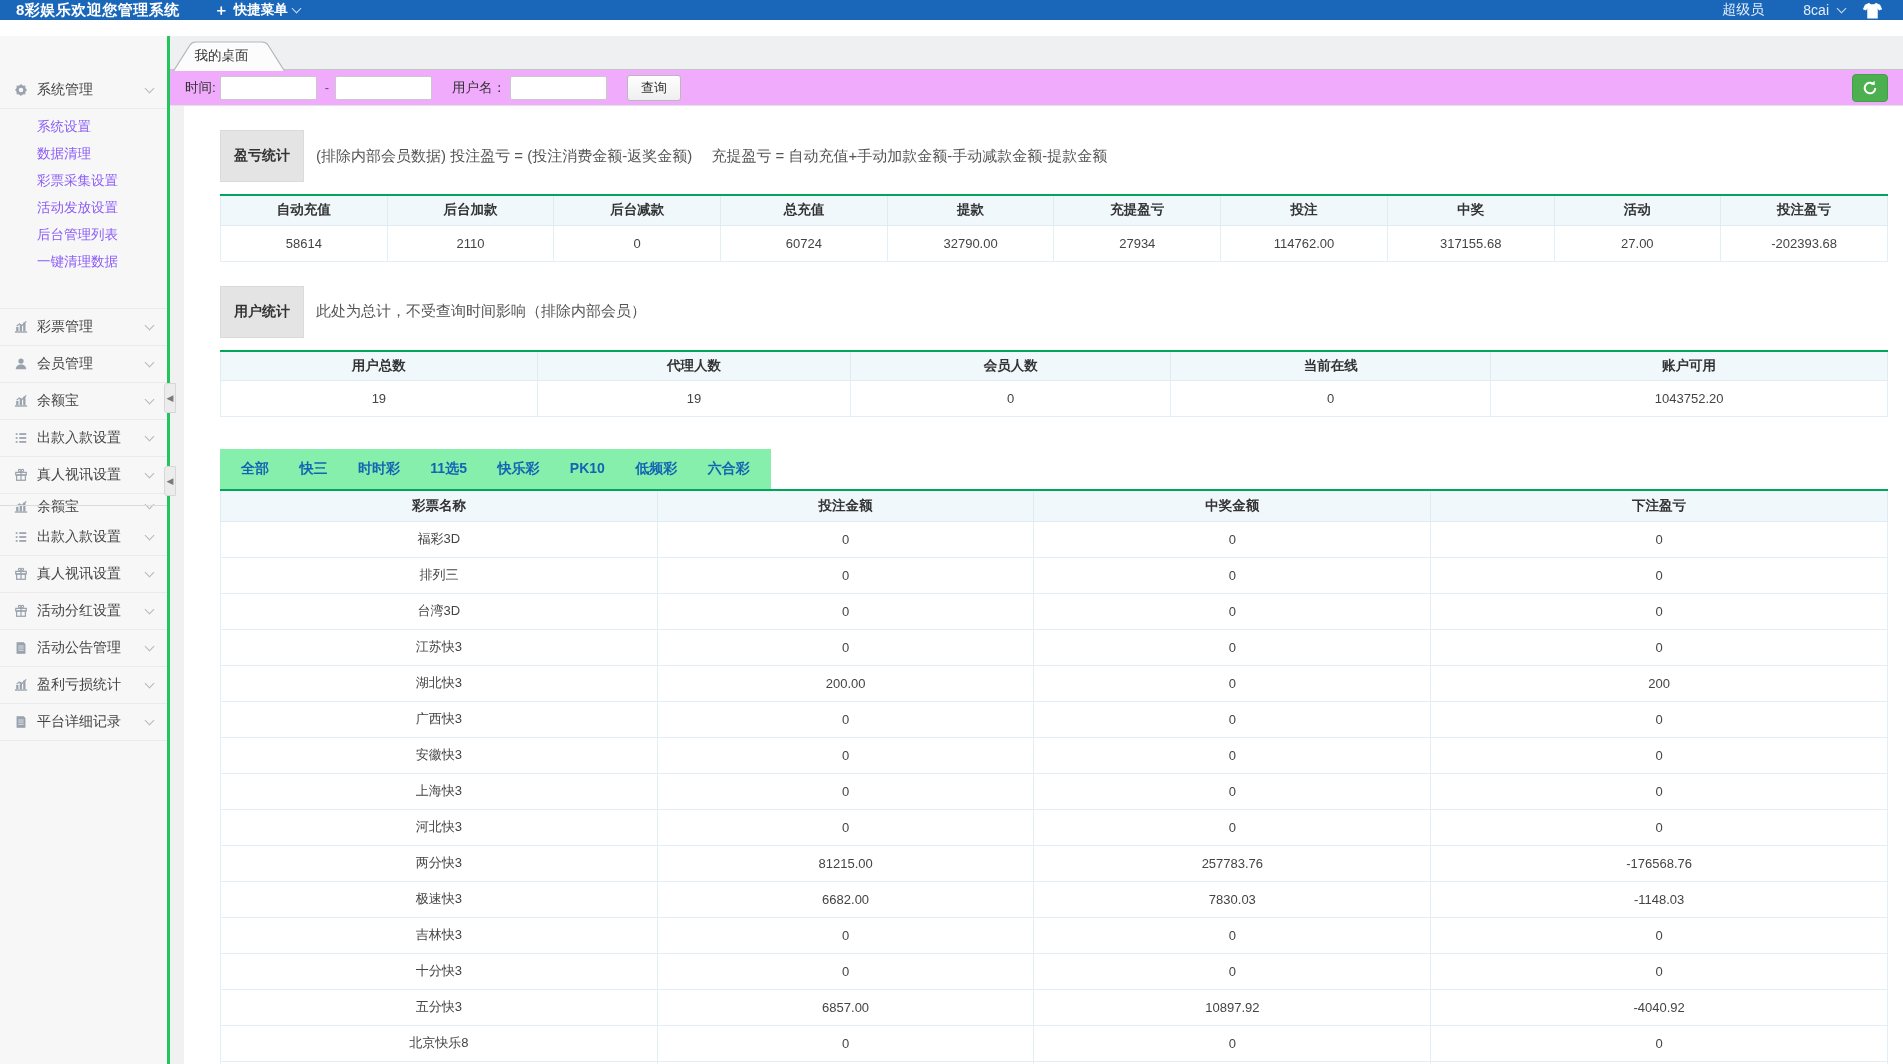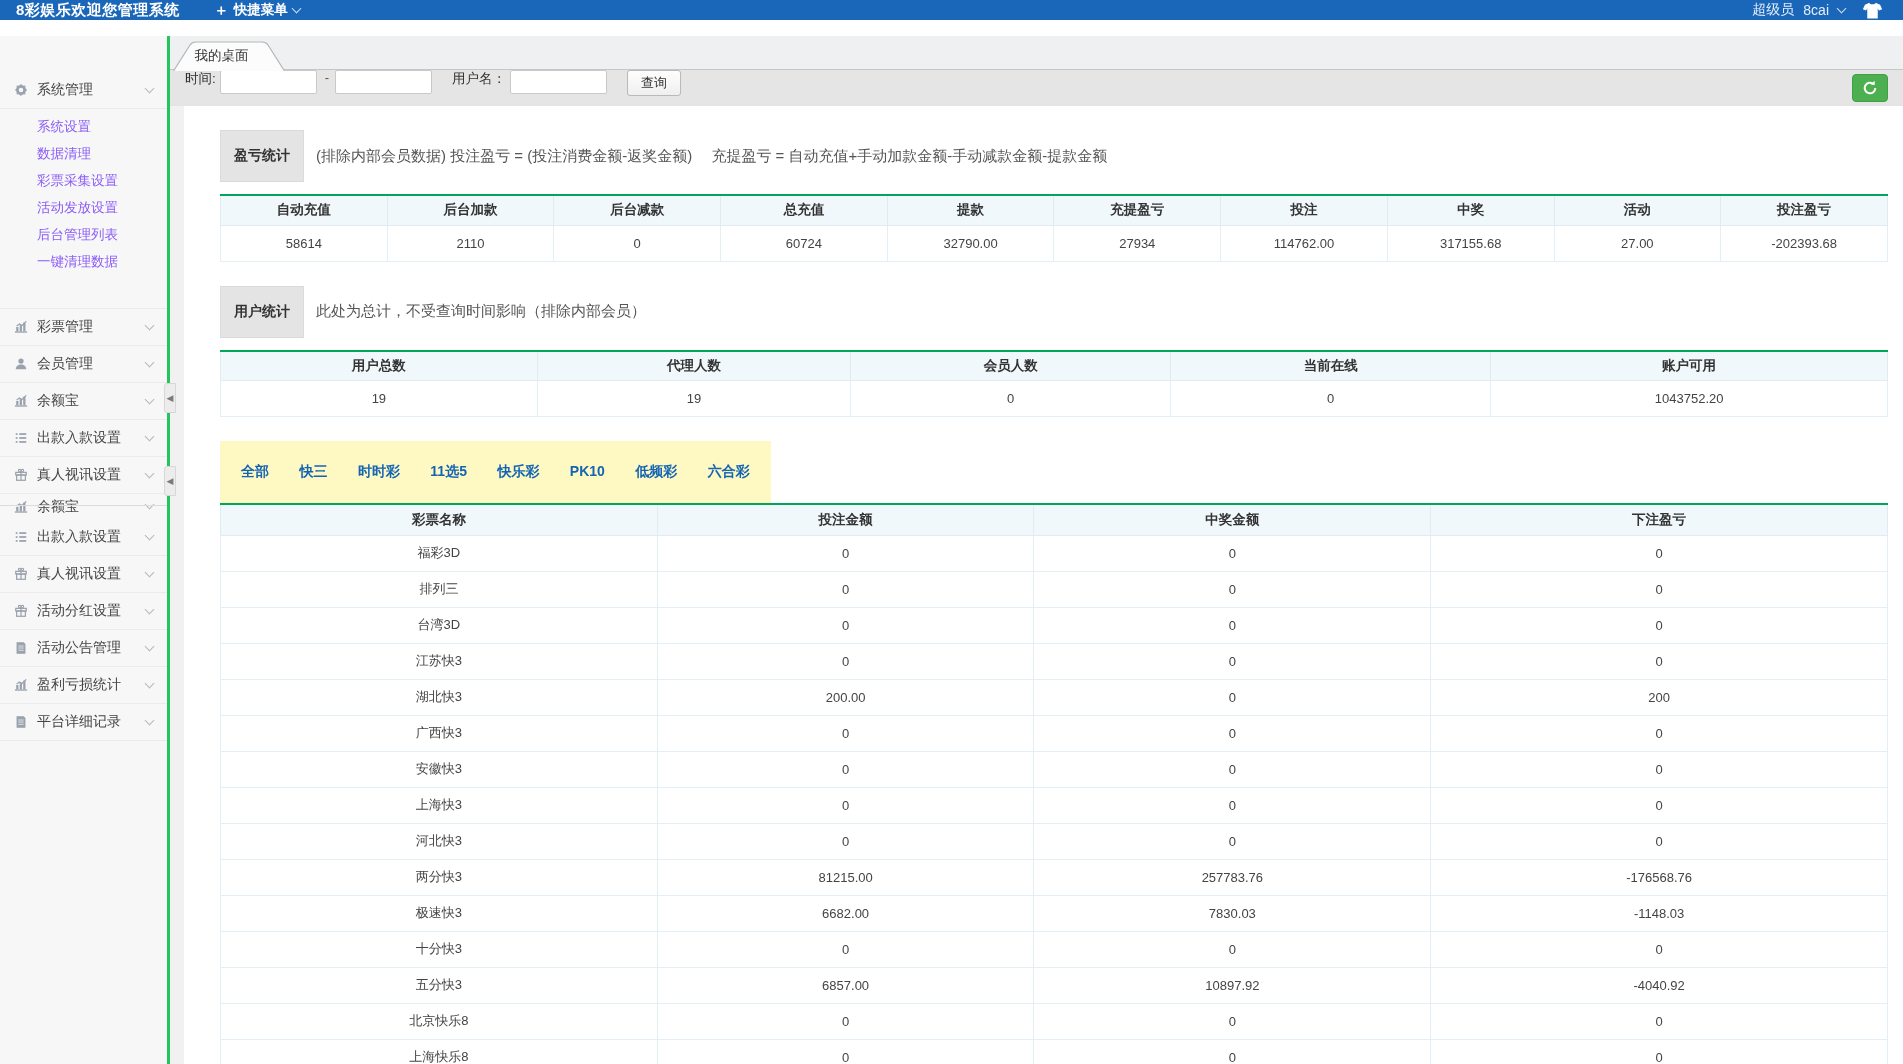--- a/index.html
+++ b/index.html
@@ -133,7 +133,7 @@
   </div>
   <div class="top-right">
     <span>超级员</span>
-    <span style="cursor:pointer;">8cai</span>
+    <span style="cursor:pointer;margin-left:30px;">8cai</span>
     <span class="chev" style="cursor:pointer;"></span>
     <span style="margin-left:8px;cursor:pointer;display:inline-flex;">
       <svg width="21" height="17" viewBox="0 0 20 16">

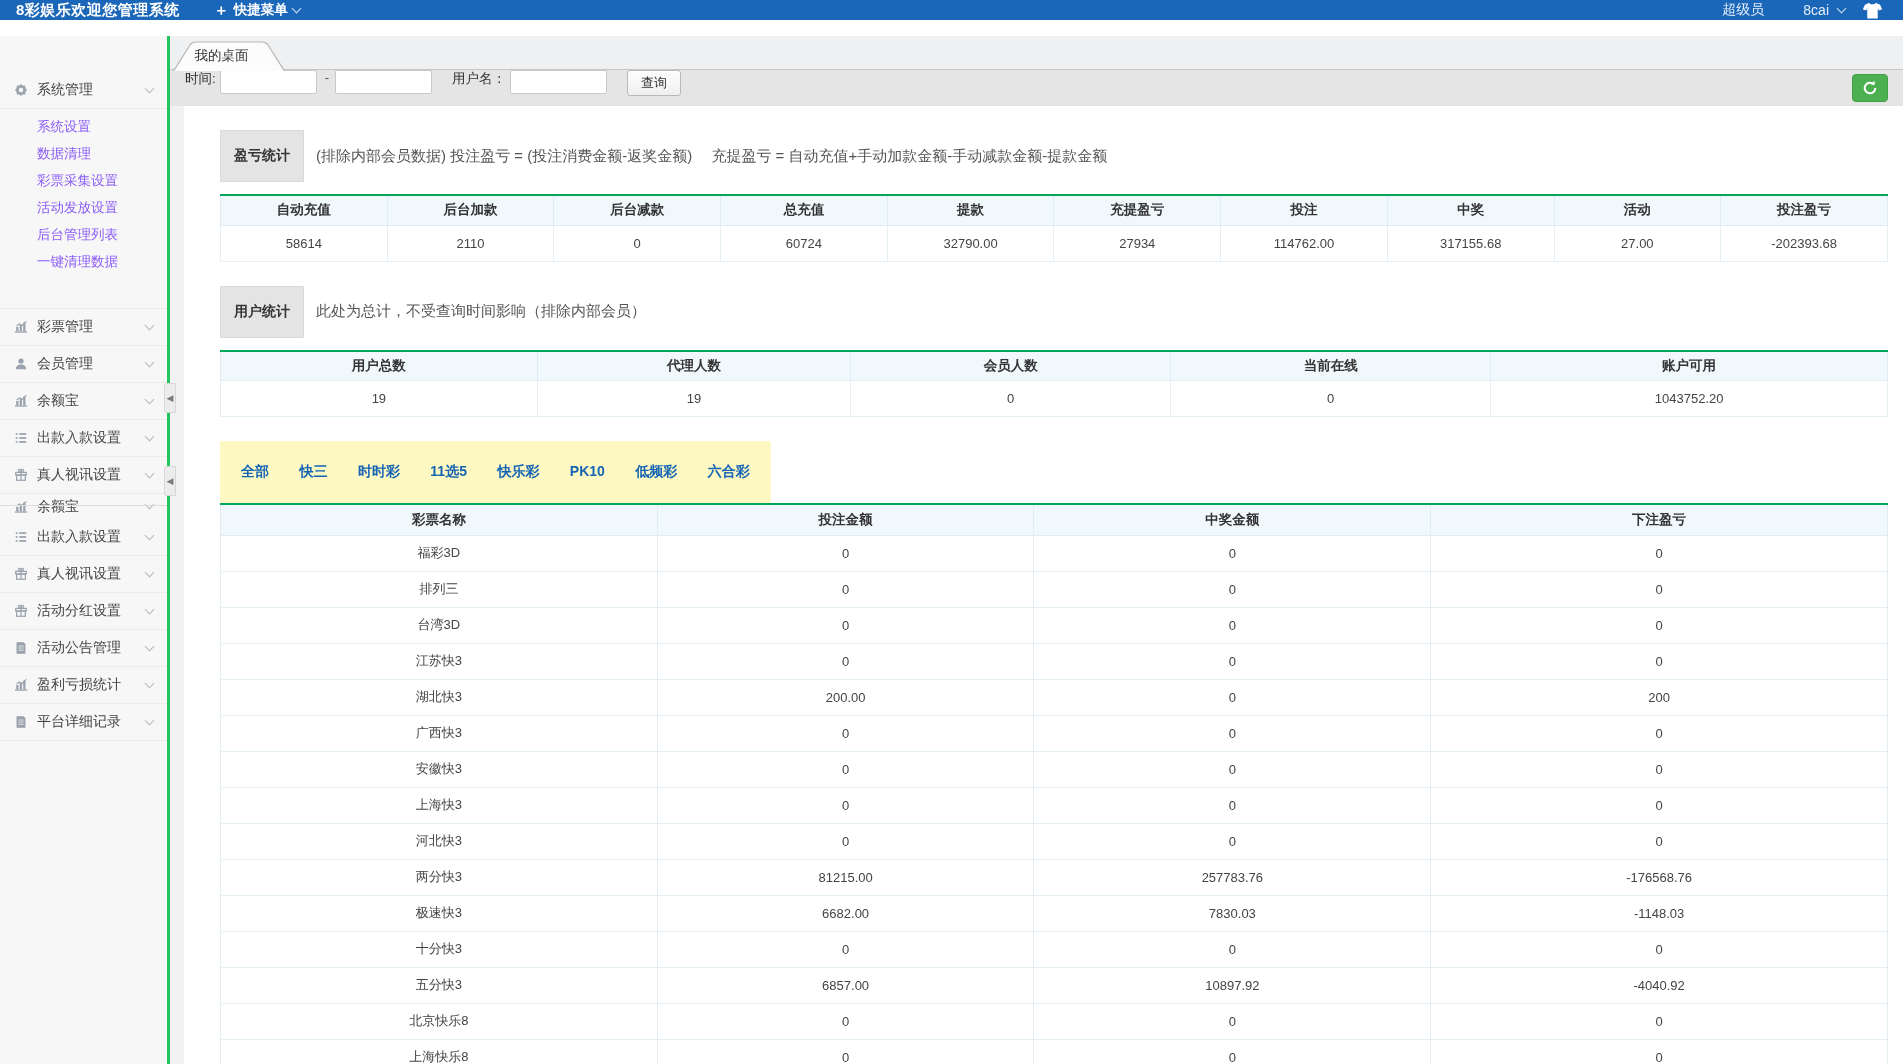--- a/index.html
+++ b/index.html
@@ -45,8 +45,8 @@
   .desk-tab .tlabel { position:absolute; left:0; right:15px; bottom:5px; text-align:center;
                       font-size:13.5px; color:#333; }
 
-  .toolbar { height:36px; background:#e5e5e5; border-bottom:1px solid #e3e3e3;
-             display:flex; padding-left:15px; position:relative; }
+  .toolbar { height:36px; background:#f0abfc; border-bottom:1px solid #e3e3e3;
+             display:flex; align-items:center; padding-left:15px; position:relative; }
   .flabel { font-size:13.5px; color:#333; margin-right:4px; }
   .finput { width:97px; height:24px; border:1px solid #c9c9c9; border-radius:2px; background:#fff;
             margin-right:6px; padding:0 5px; font-size:13px; }

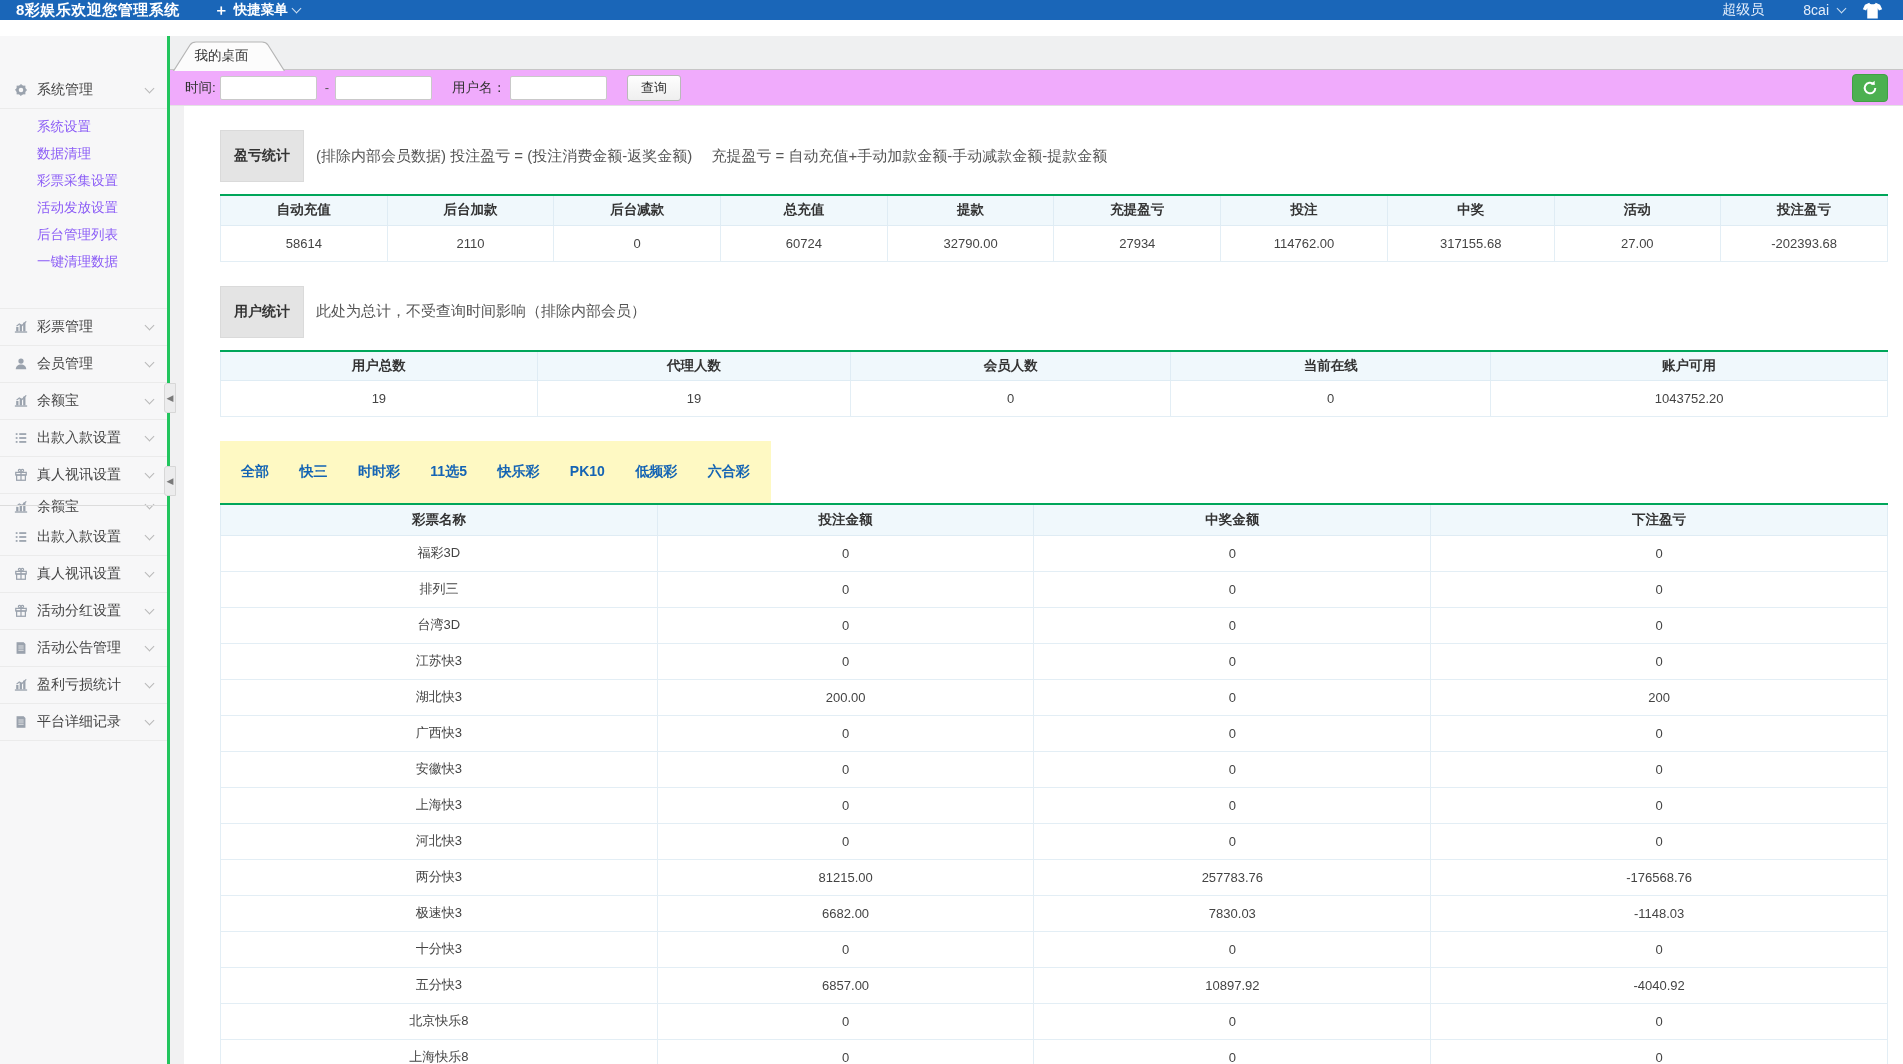--- a/index.html
+++ b/index.html
@@ -76,7 +76,7 @@
   .mt24 { margin-top:24px; }
   .mt10 { margin-top:10px; }
 
-  .ltabs { display:inline-block; background:#fef9c3; padding:16px 8px; margin-top:24px; }
+  .ltabs { display:inline-block; background:#86efac; padding:5px 8px; margin-top:32px; }
   .ltab { display:inline-block; padding:6px 13px; font-size:14px; font-weight:bold;
           color:#1464b4; cursor:pointer; }
 

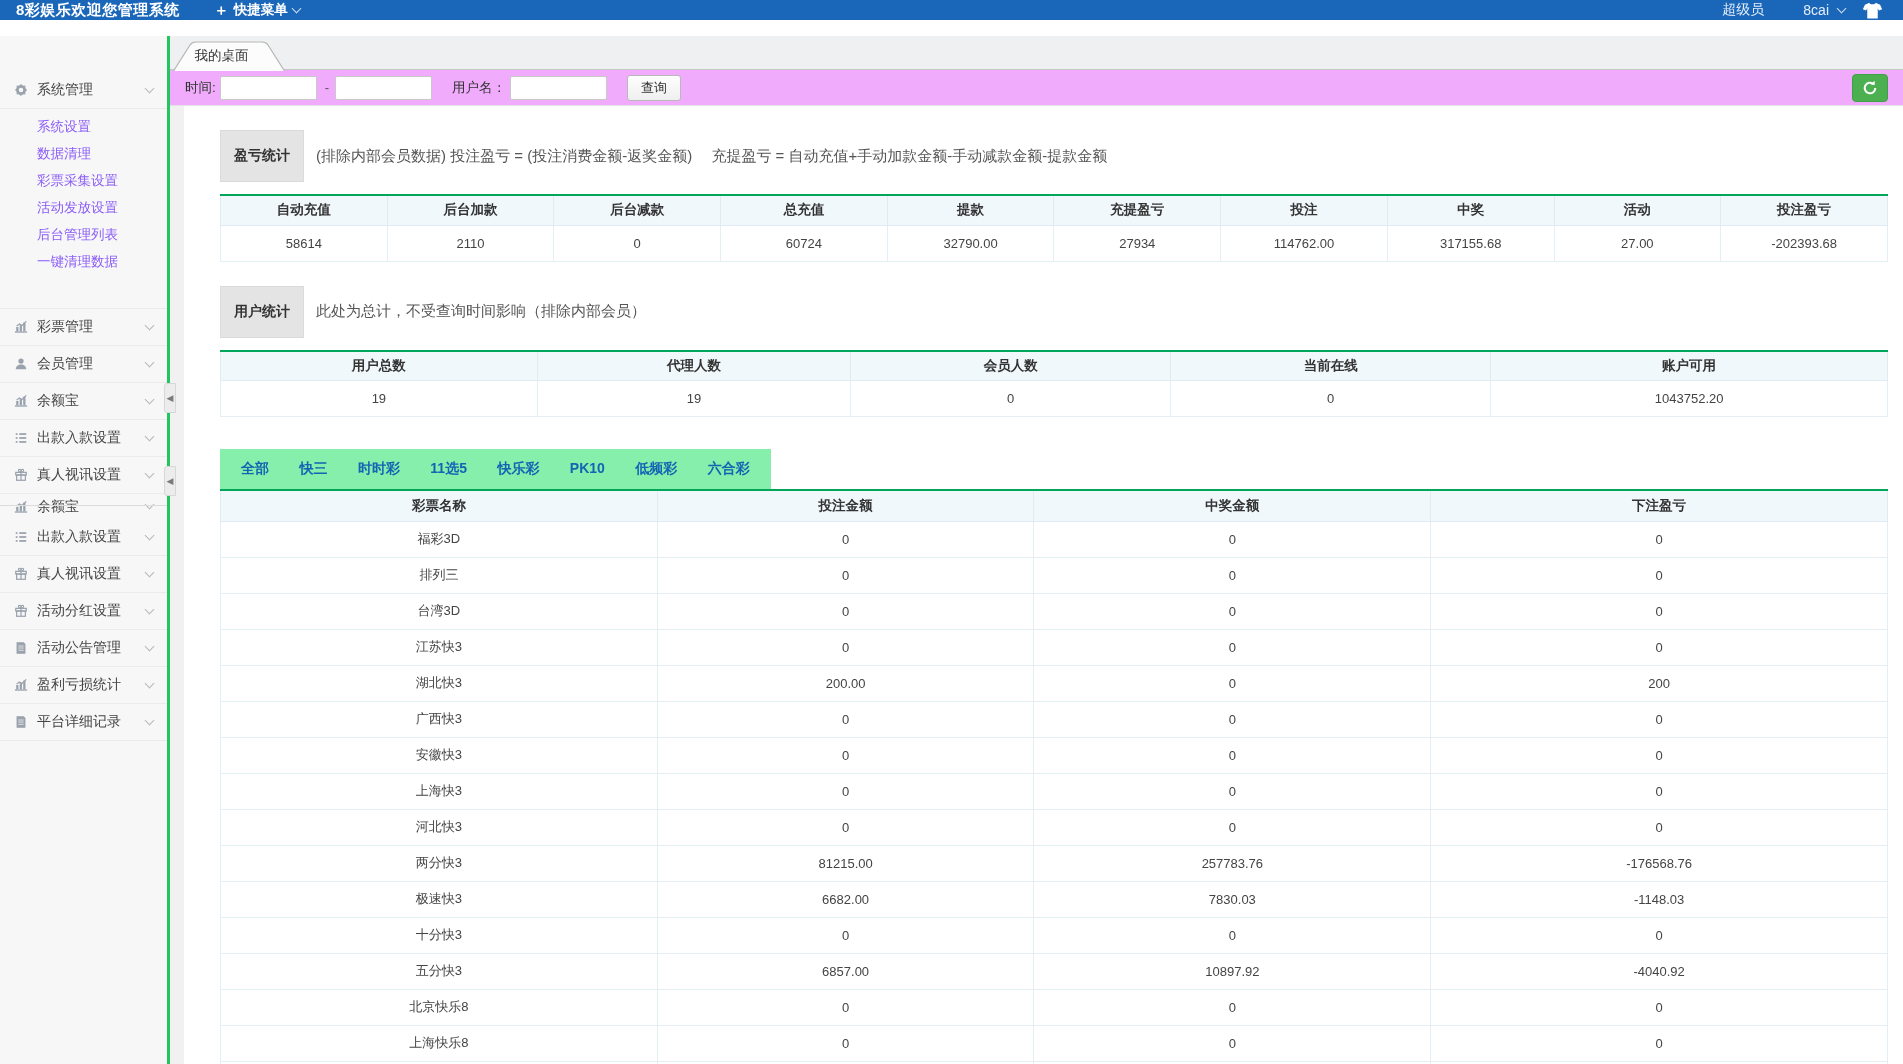--- a/index.html
+++ b/index.html
@@ -473,6 +473,12 @@
             <td>-1148.03</td>
           </tr>
           <tr>
+            <td>吉林快3</td>
+            <td>0</td>
+            <td>0</td>
+            <td>0</td>
+          </tr>
+          <tr>
             <td>十分快3</td>
             <td>0</td>
             <td>0</td>

